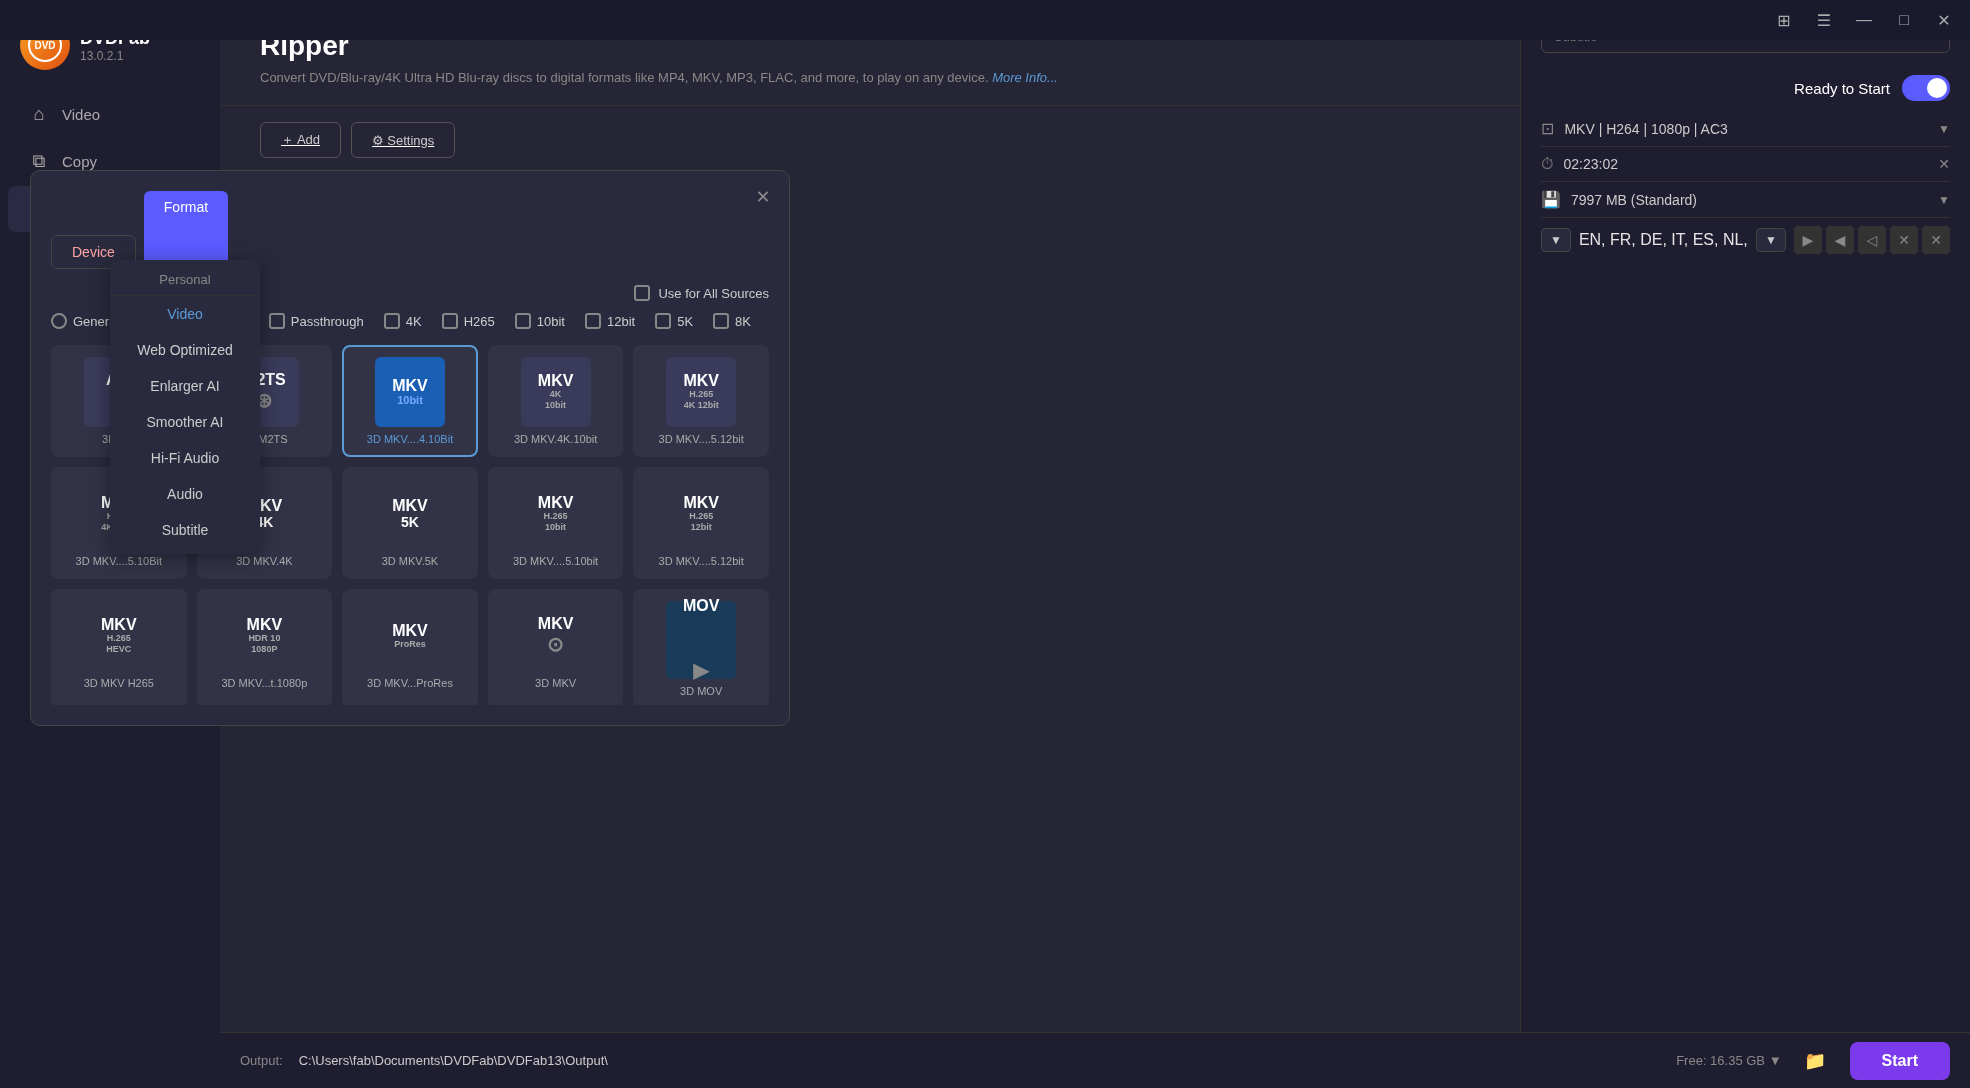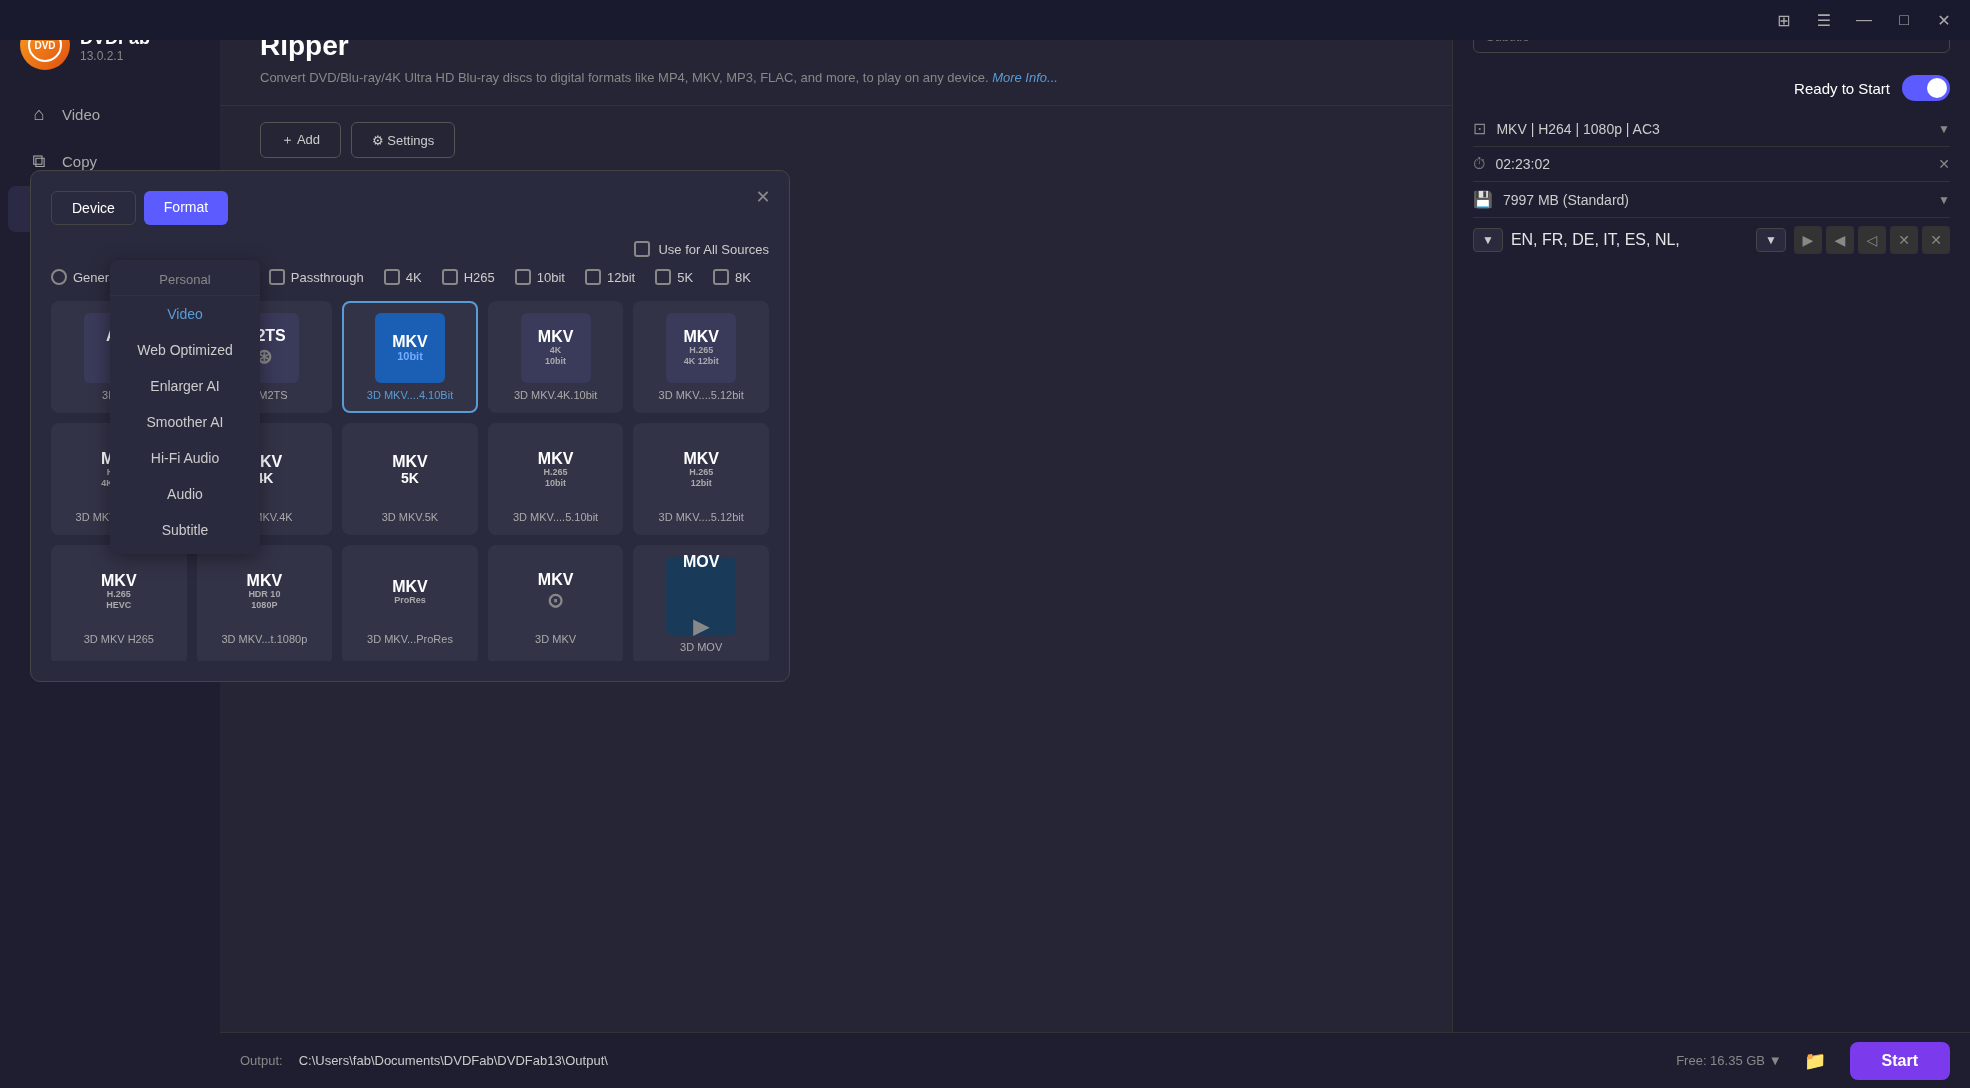--- a/index.html
+++ b/index.html
@@ -111,7 +111,7 @@
     .right-panel {
       position: absolute;
       top: 0; right: 0;
-      width: 518px;
+      width: 450px;
       height: 100%;
       background: #1e1e30;
       border-left: 1px solid #333;

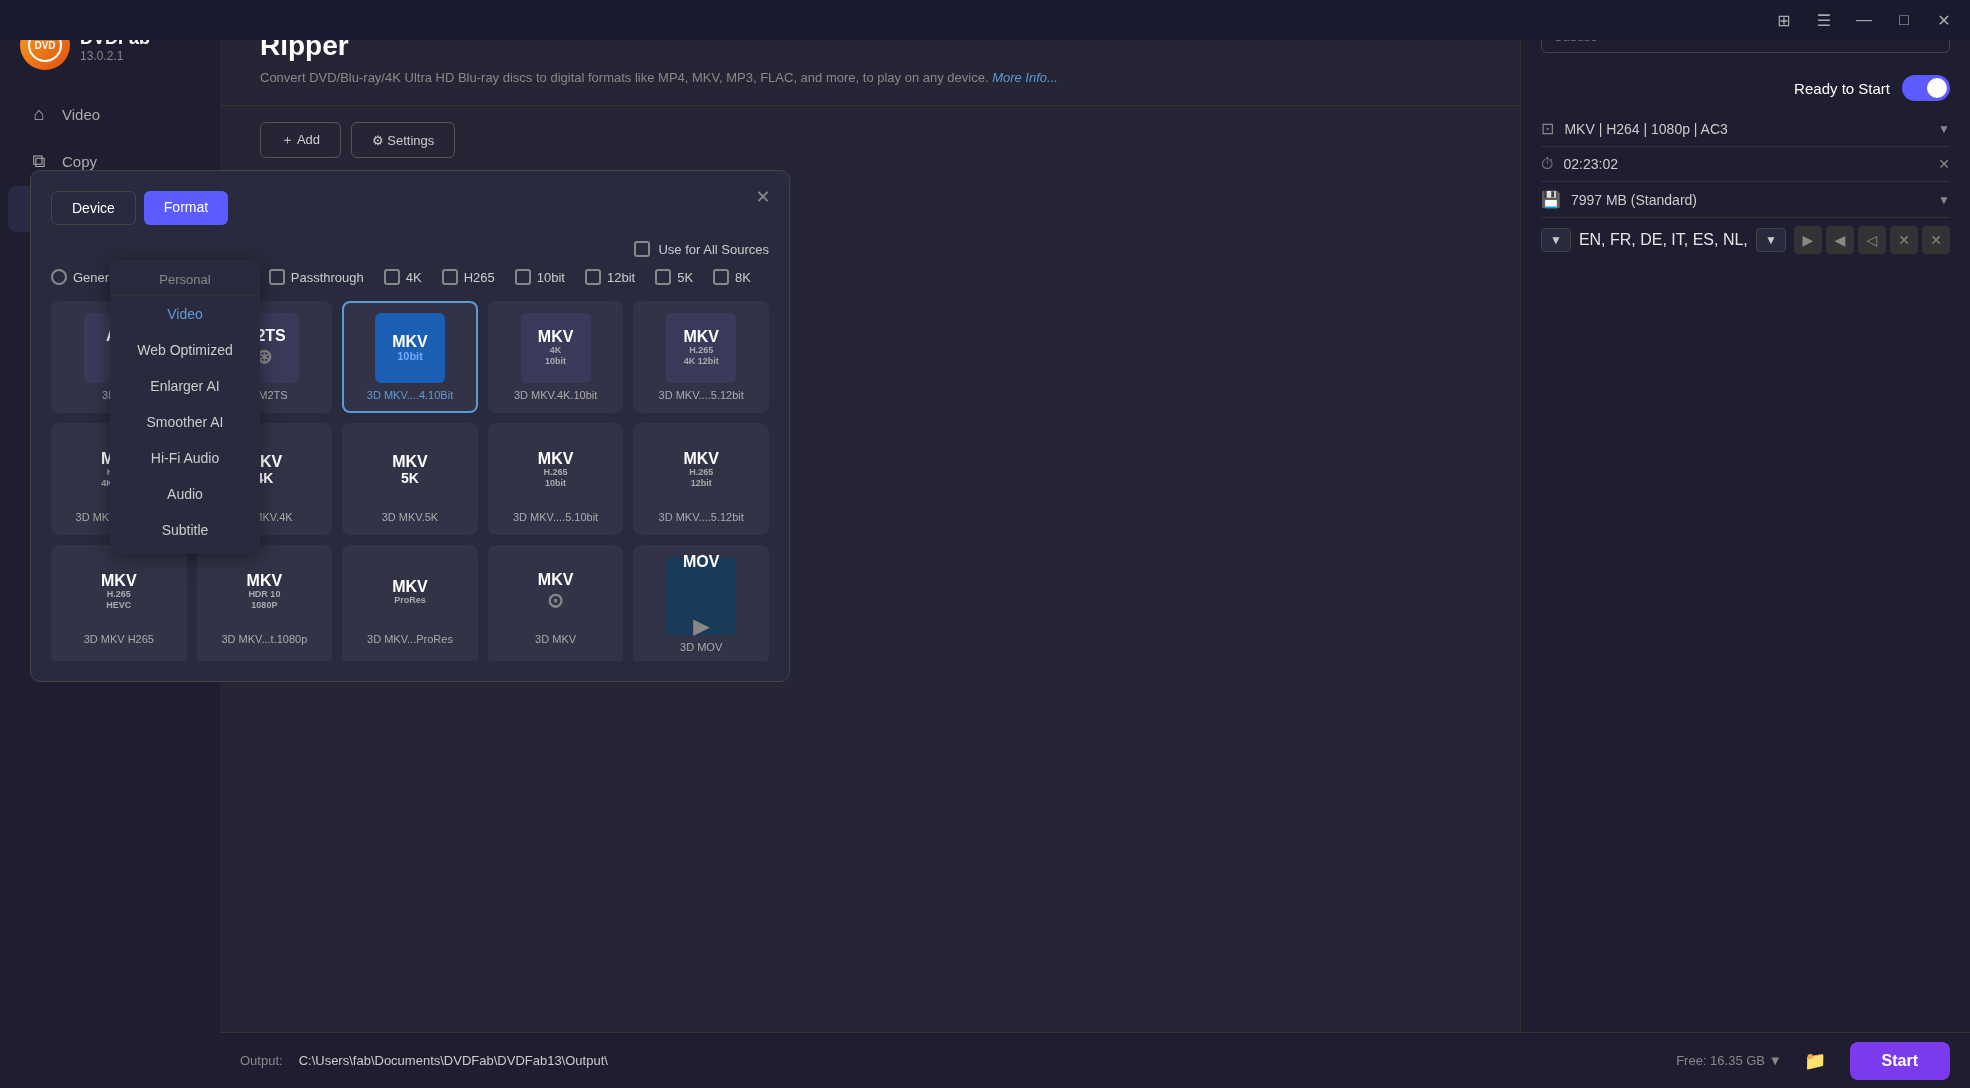--- a/index.html
+++ b/index.html
@@ -396,6 +396,7 @@
       display: flex;
       gap: 10px;
       padding: 16px 40px;
+      text-decoration: underline;
     }
     .action-btn {
       padding: 8px 20px;

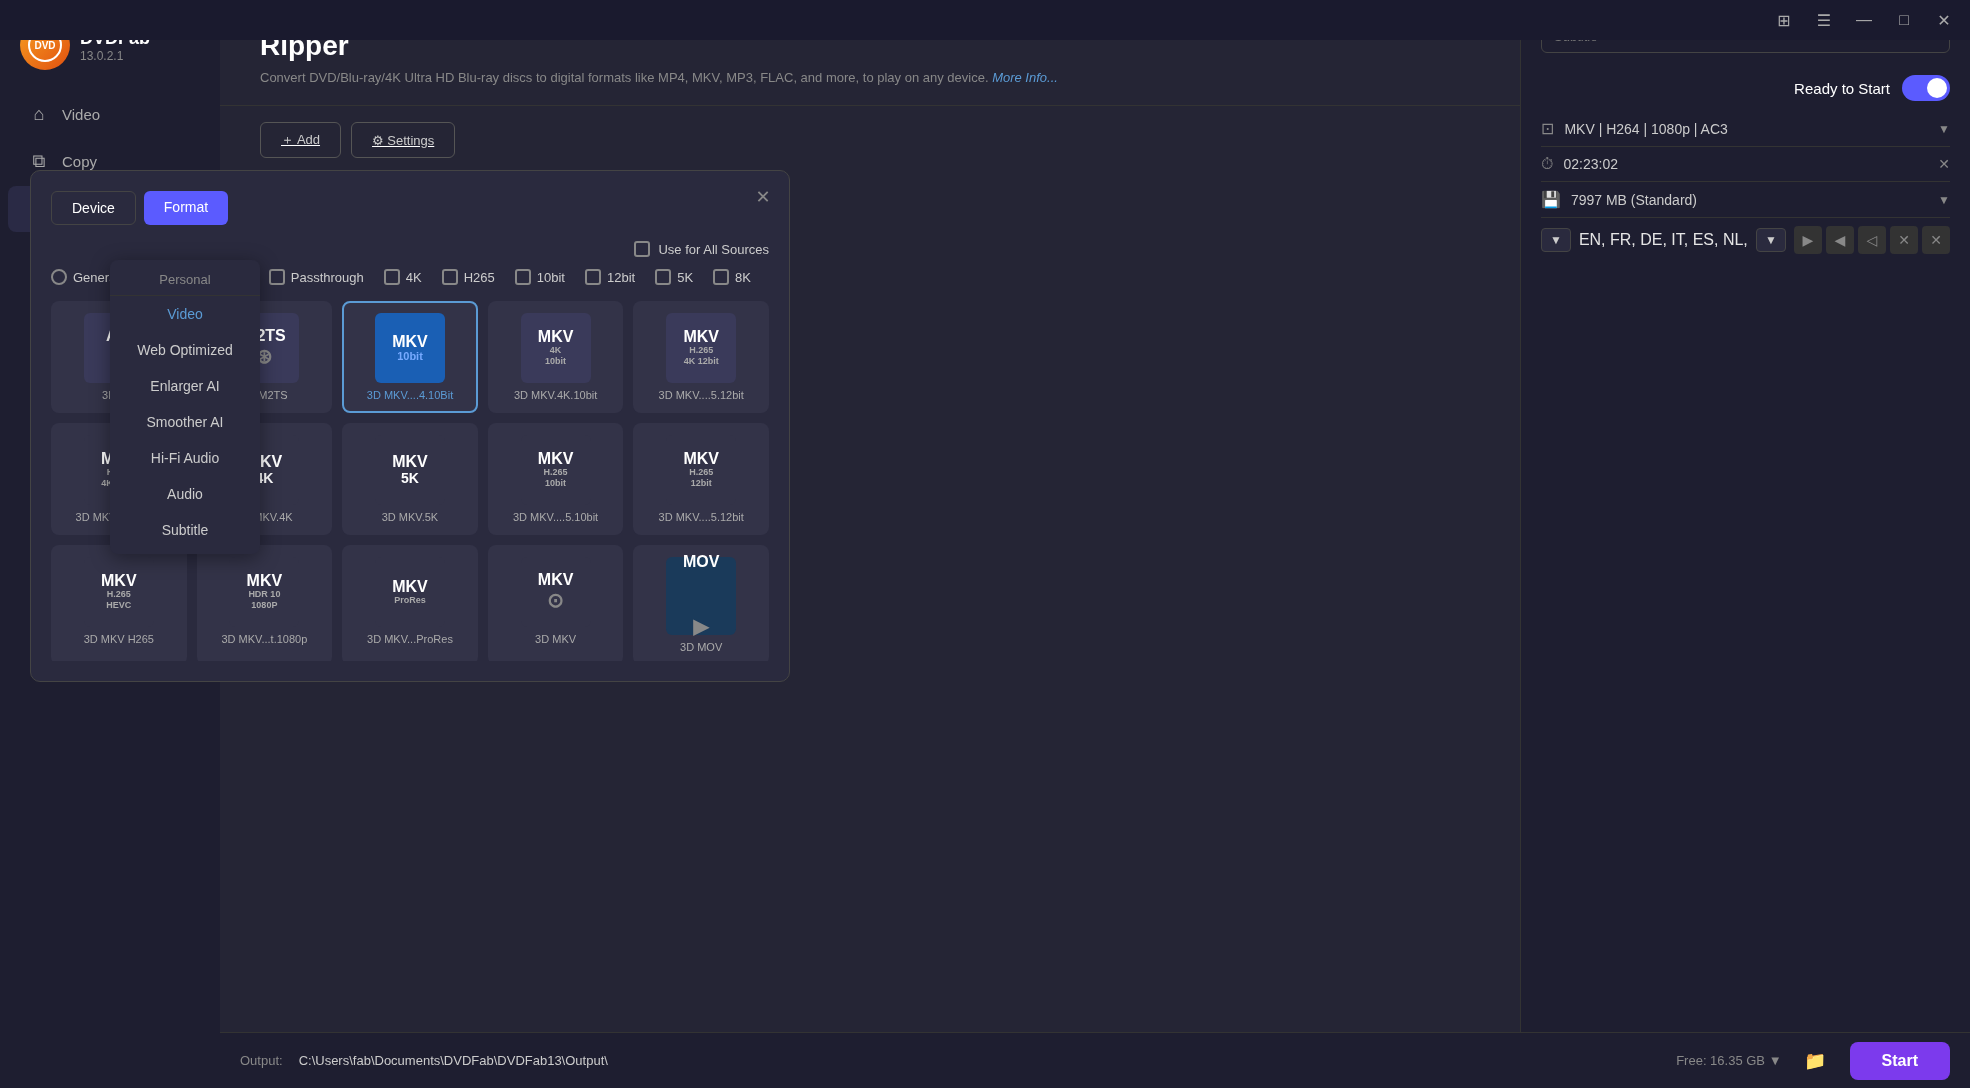--- a/index.html
+++ b/index.html
@@ -152,7 +152,7 @@
       font-size: 14px;
     }
     .modal-tab.active { background: #5b5bff; color: #fff; }
-    .modal-tab.inactive { background: transparent; color: #ffffff; border: 1px solid #444; }
+    .modal-tab.inactive { background: transparent; color: #fca5a5; border: 1px solid #444; margin-top: 44px; }
 
     
     .filter-row {

